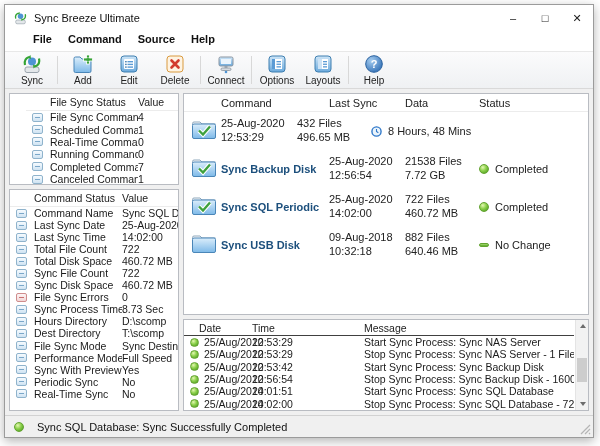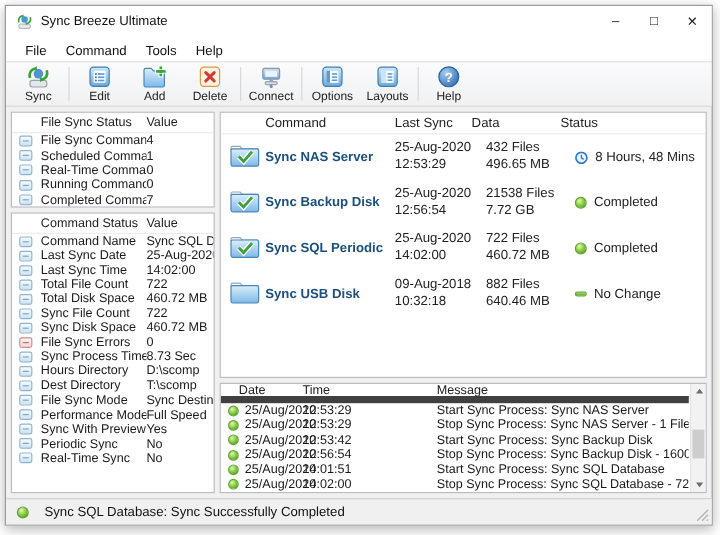--- a/index.html
+++ b/index.html
@@ -17,7 +17,7 @@
   .win-btn { width:32px; display:flex; align-items:center; justify-content:center; font-size:11px; color:#222; cursor:default; }
 
   
-  .menubar { height:20px; background:#fff; display:flex; align-items:flex-end; padding-left:8px; flex:none; }
+  .menubar { height:20px; background:#fff; display:flex; align-items:flex-start; padding-left:20px; flex:none;font-weight:bold; }
   .menu-item { font-size:11px; color:#111; padding:2px 8px; }
 
   

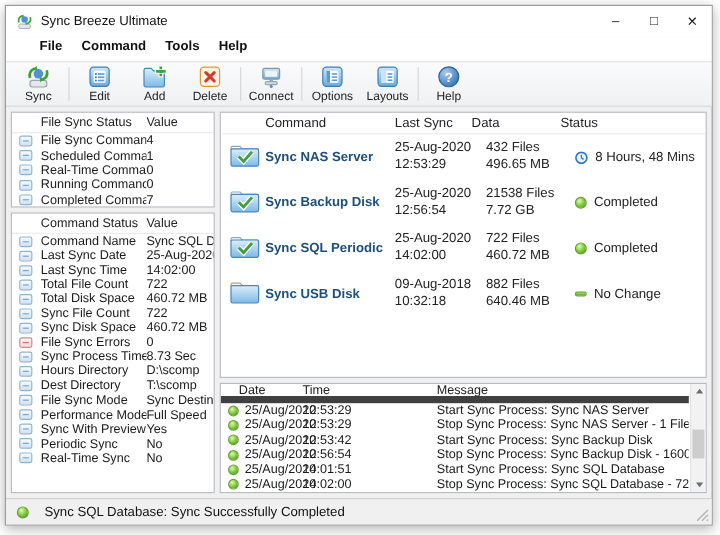--- a/index.html
+++ b/index.html
@@ -134,7 +134,7 @@
   <div class="menubar">
     <span class="menu-item">File</span>
     <span class="menu-item">Command</span>
-    <span class="menu-item">Tools</span>
+    <span class="menu-item">Source</span>
     <span class="menu-item">Help</span>
   </div>
 

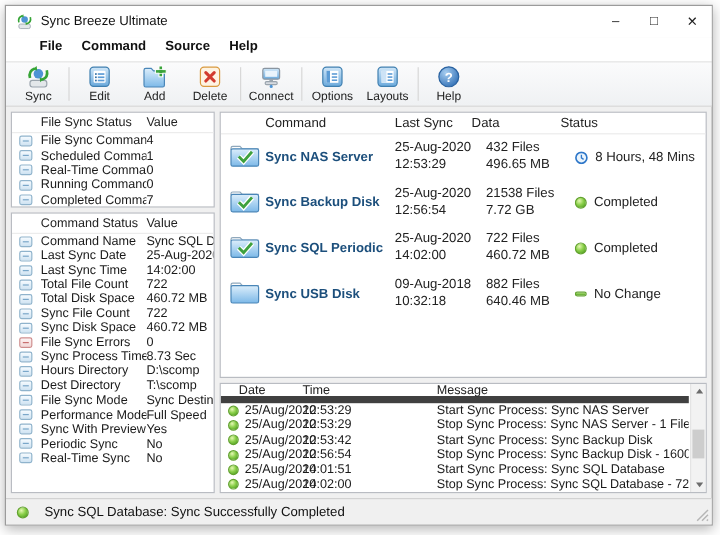--- a/index.html
+++ b/index.html
@@ -153,6 +153,15 @@
     <div class="tb-sep"></div>
     <div class="tb-btn">
       <svg width="22" height="20" viewBox="0 0 22 20">
+        <path d="M2 6 L2 4.5 Q2 3 3.5 3 L8 3 L10 5 L19 5 L19 17 Q19 18.5 17.5 18.5 L3.5 18.5 Q2 18.5 2 17 Z" fill="url(#fgrad)" stroke="#4a86b8"></path>
+        <rect x="14.5" y="1" width="3" height="9" fill="#3aa33a" stroke="#fff" stroke-width="0.8"></rect>
+        <rect x="11.5" y="4" width="9" height="3" fill="#3aa33a" stroke="#fff" stroke-width="0.8"></rect>
+        <rect x="14.7" y="4.2" width="2.6" height="2.6" fill="#3aa33a"></rect>
+      </svg>
+      <span class="tb-label">Add</span>
+    </div>
+    <div class="tb-btn">
+      <svg width="22" height="20" viewBox="0 0 22 20">
         <rect x="3" y="2" width="16" height="16" rx="3" fill="url(#bgrad)" stroke="#3f7fb0"></rect>
         <rect x="6" y="5" width="10" height="10" rx="1" fill="#fff"></rect>
         <rect x="7.2" y="7" width="1.4" height="1.4" fill="#2e6da4"></rect>
@@ -166,15 +175,6 @@
     </div>
     <div class="tb-btn">
       <svg width="22" height="20" viewBox="0 0 22 20">
-        <path d="M2 6 L2 4.5 Q2 3 3.5 3 L8 3 L10 5 L19 5 L19 17 Q19 18.5 17.5 18.5 L3.5 18.5 Q2 18.5 2 17 Z" fill="url(#fgrad)" stroke="#4a86b8"></path>
-        <rect x="14.5" y="1" width="3" height="9" fill="#3aa33a" stroke="#fff" stroke-width="0.8"></rect>
-        <rect x="11.5" y="4" width="9" height="3" fill="#3aa33a" stroke="#fff" stroke-width="0.8"></rect>
-        <rect x="14.7" y="4.2" width="2.6" height="2.6" fill="#3aa33a"></rect>
-      </svg>
-      <span class="tb-label">Add</span>
-    </div>
-    <div class="tb-btn">
-      <svg width="22" height="20" viewBox="0 0 22 20">
         <rect x="3" y="2" width="16" height="16" rx="3" fill="#fef3e2" stroke="#d99a3f"></rect>
         <path d="M7.5 6.5 L14.5 13.5 M14.5 6.5 L7.5 13.5" stroke="#d23b2e" stroke-width="2.6" stroke-linecap="round"></path>
       </svg>

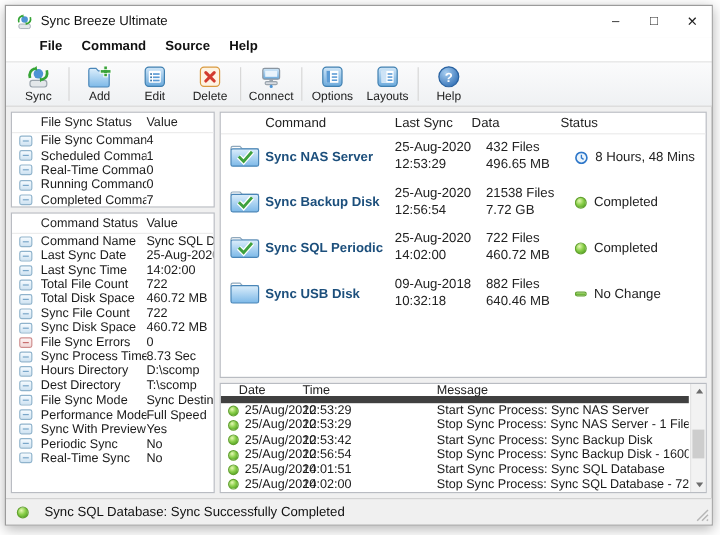--- a/index.html
+++ b/index.html
@@ -31,7 +31,7 @@
   .content { flex:1; display:flex; gap:4px; padding:4px; min-height:0; }
   .panel { background:#fff; border:1px solid #b9bcc2; overflow:hidden; }
   .left-col { width:170px; flex:none; display:flex; flex-direction:column; gap:4px; }
-  .fss-panel { height:80px; flex:none; }
+  .fss-panel { height:92px; flex:none;padding-left:16px; }
   .cs-panel { flex:1; }
   .right-col { flex:1; min-width:0; display:flex; flex-direction:column; gap:4px; }
   .main-panel { flex:1; }

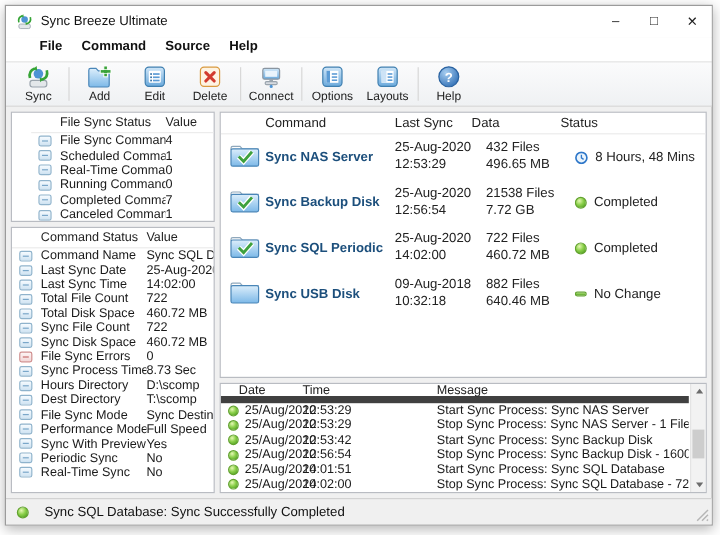--- a/index.html
+++ b/index.html
@@ -55,7 +55,7 @@
   
   .cmd-head { display:flex; align-items:center; height:18px; font-size:11px; color:#222; border-bottom:1px solid #ececec; }
   .ch-name { margin-left:37px; width:108px; }
-  .ch-sync { width:64px; } .ch-data { width:74px; } .ch-status { flex:1; }
+  .ch-sync { width:76px; } .ch-data { width:74px; } .ch-status { flex:1; }
   .cmd-row { display:flex; align-items:center; height:38px; font-size:11px; color:#222; }
   .cmd-icon-cell { width:37px; flex:none; padding-left:7px; }
   .cmd-name { width:108px; font-weight:bold; color:#1c4f7c; overflow:hidden; white-space:nowrap; }

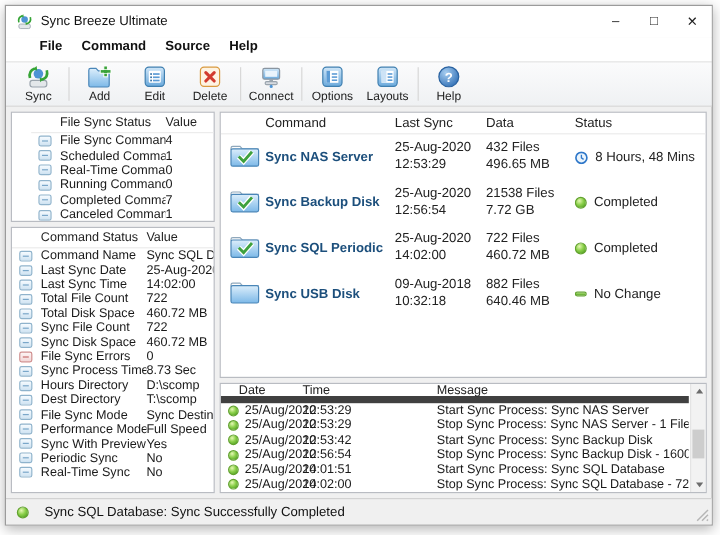--- a/index.html
+++ b/index.html
@@ -377,7 +377,6 @@
               <path d="M8 10.5 l4 4 7-8" stroke="#3ea13e" stroke-width="2.4" fill="none"></path>
             </svg>
           </span>
-          <span class="cmd-name">Sync NAS Server</span>
           <span class="cmd-sync">
               <div>25-Aug-2020</div>
               <div>12:53:29</div>

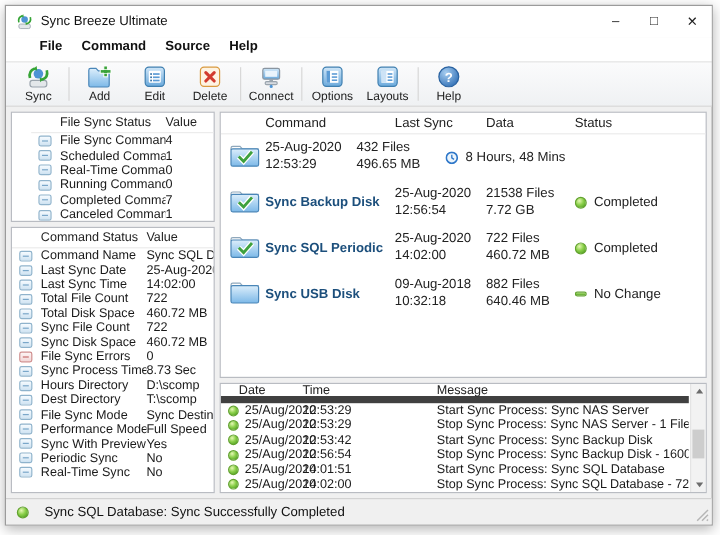--- a/index.html
+++ b/index.html
@@ -69,7 +69,7 @@
 
   
   .log-head { display:flex; align-items:center; height:16px; font-size:10.5px; color:#222;
-    border-bottom:6px solid #404040; margin-right:14px; }
+    border-bottom:1px solid #404040; margin-right:14px; }
   .lh-date { margin-left:15px; width:53px; } .lh-time { width:112px; } .lh-msg { flex:1; }
   .log-row { display:flex; align-items:center; height:12.3px; font-size:10.5px; color:#1a1a1a;
     white-space:nowrap; margin-right:14px; overflow:hidden; }

